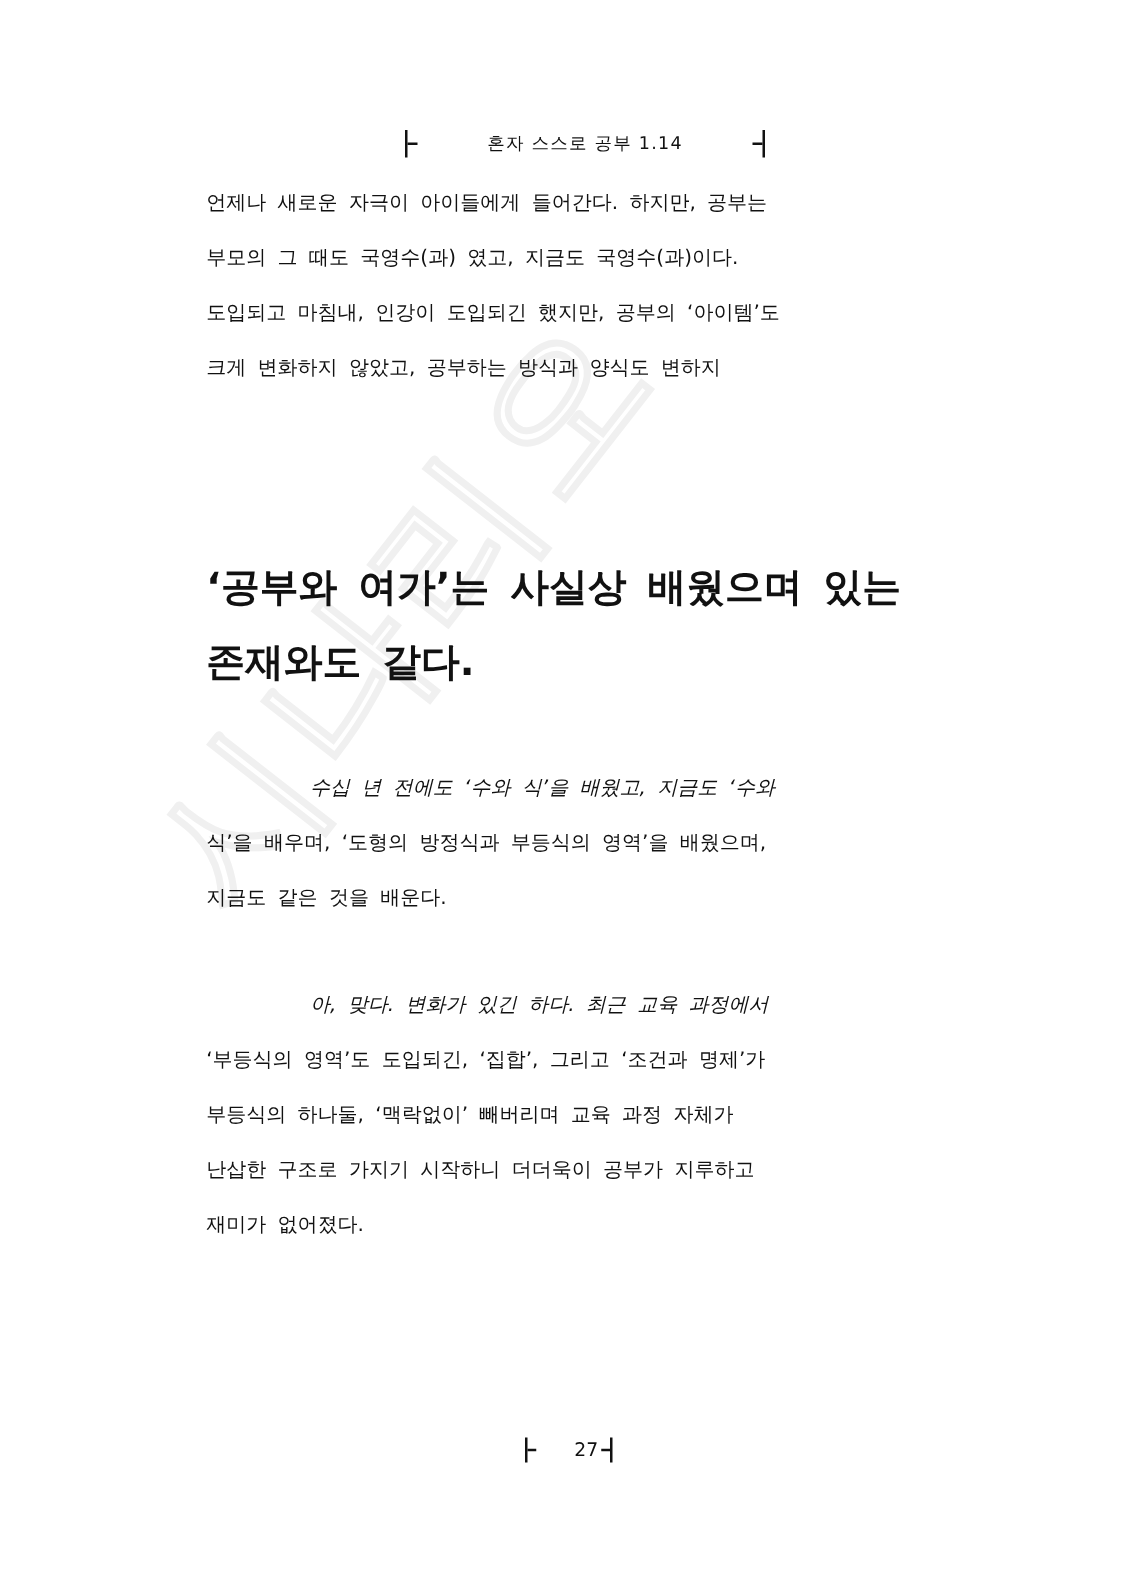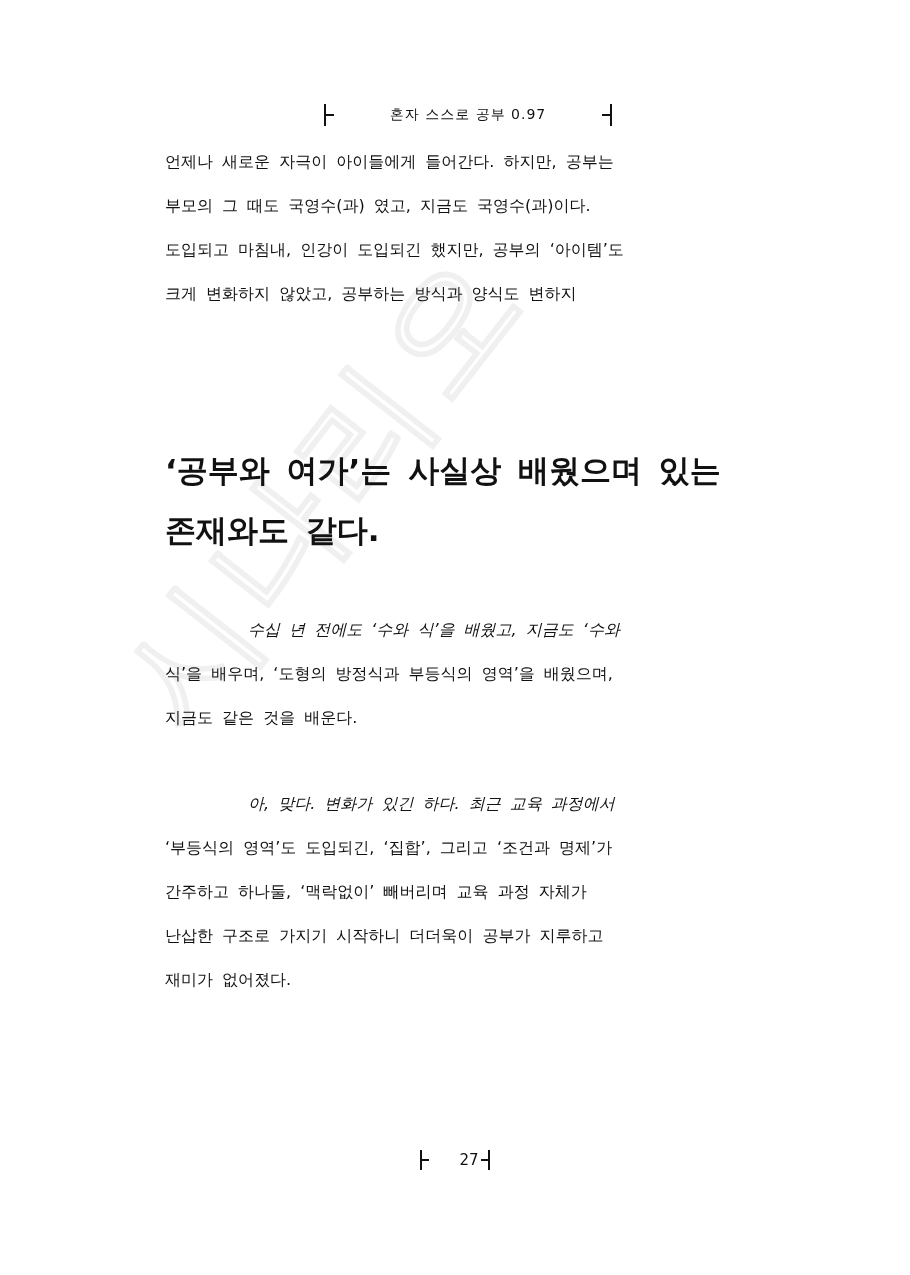--- a/index.html
+++ b/index.html
@@ -147,7 +147,7 @@
       <span class="v"></span>
         <span class="h"></span>
     </span>
-    <span class="running-title">혼자 스스로 공부 0.97</span>
+    <span class="running-title">혼자 스스로 공부 1.14</span>
     <span class="bracket right">
       <span class="v"></span>
         <span class="h"></span>

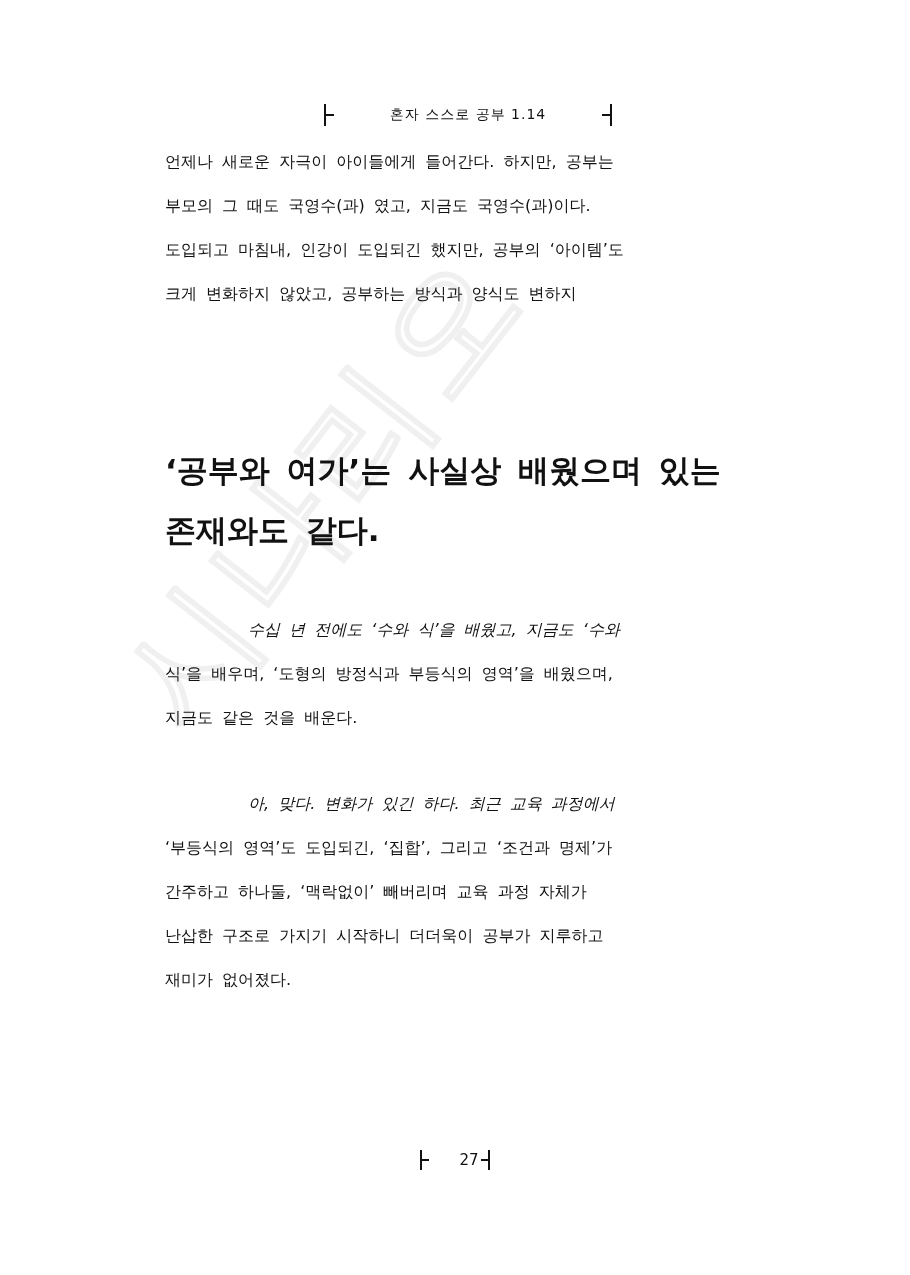--- a/index.html
+++ b/index.html
@@ -175,7 +175,7 @@
   <p class="para p3">
     <span class="line indent">아, 맞다. 변화가 있긴 하다. 최근 교육 과정에서</span>
     <span class="line">‘부등식의 영역’도 도입되긴, ‘집합’, 그리고 ‘조건과 명제’가</span>
-    <span class="line">간주하고 하나둘, ‘맥락없이’ 빼버리며 교육 과정 자체가</span>
+    <span class="line">부등식의 하나둘, ‘맥락없이’ 빼버리며 교육 과정 자체가</span>
     <span class="line">난삽한 구조로 가지기 시작하니 더더욱이 공부가 지루하고</span>
     <span class="line">재미가 없어졌다.</span>
   </p>

